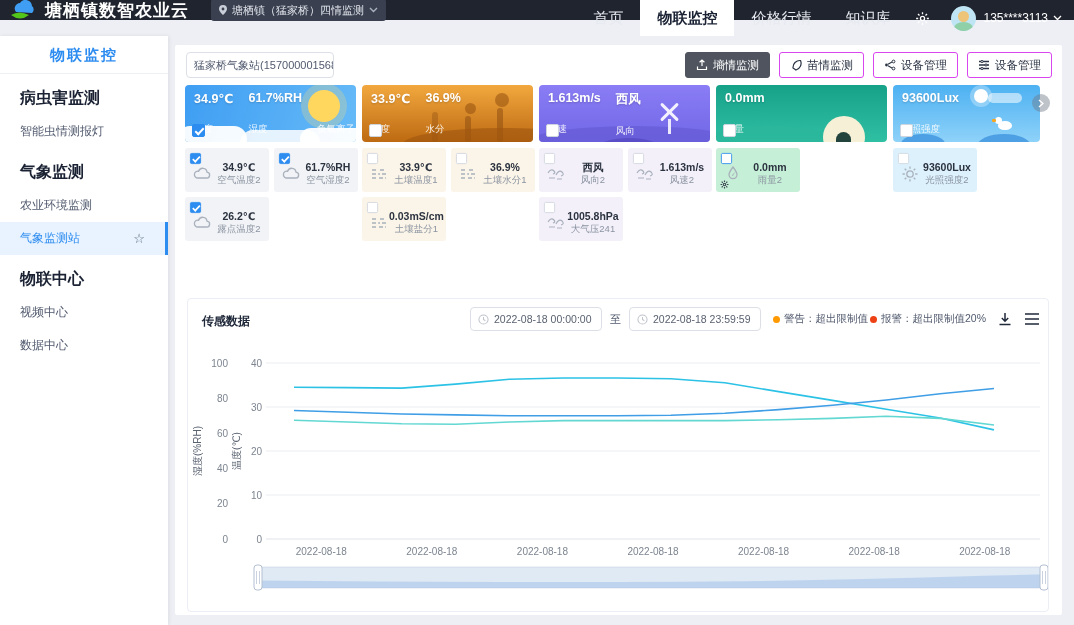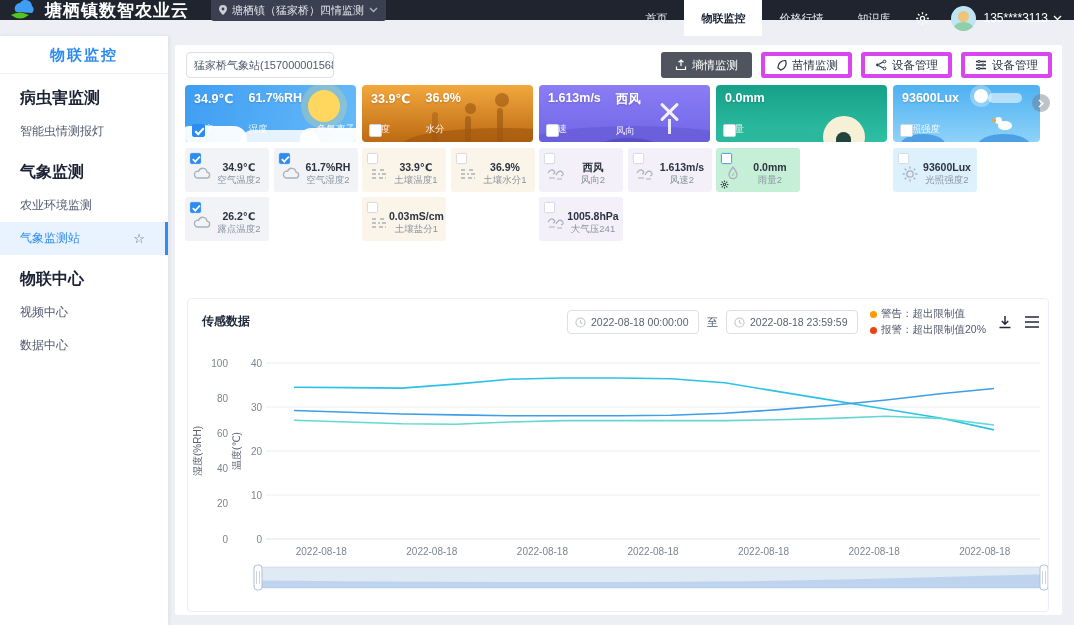--- a/index.html
+++ b/index.html
@@ -13,7 +13,7 @@
   .logo-title{color:#fff;font-size:17px;font-weight:700;letter-spacing:1px;white-space:nowrap;}
   .loc{margin-left:22px;height:22px;background:#3a4050;border-radius:3px;display:flex;align-items:center;gap:5px;padding:0 8px;color:#dfe3ea;font-size:11px;cursor:pointer;white-space:nowrap;}
   .hnav{position:absolute;right:0;top:0;height:36px;display:flex;align-items:center;}
-  .hnav-item{height:36px;display:flex;align-items:center;padding:0 17px;color:#e6e9ef;font-size:11px;cursor:pointer;white-space:nowrap;}
+  .hnav-item{height:36px;display:flex;align-items:center;padding:0 17px;color:#e6e9ef;font-size:15px;cursor:pointer;white-space:nowrap;}
   .hnav-item.active{background:#fff;color:#1a2233;font-weight:700;}
   .hgear{width:30px;display:flex;justify-content:center;cursor:pointer;}
   .avatar{width:25px;height:25px;border-radius:50%;background:#bfe4f4;position:relative;overflow:hidden;margin:0 7px 0 14px;flex:none;}

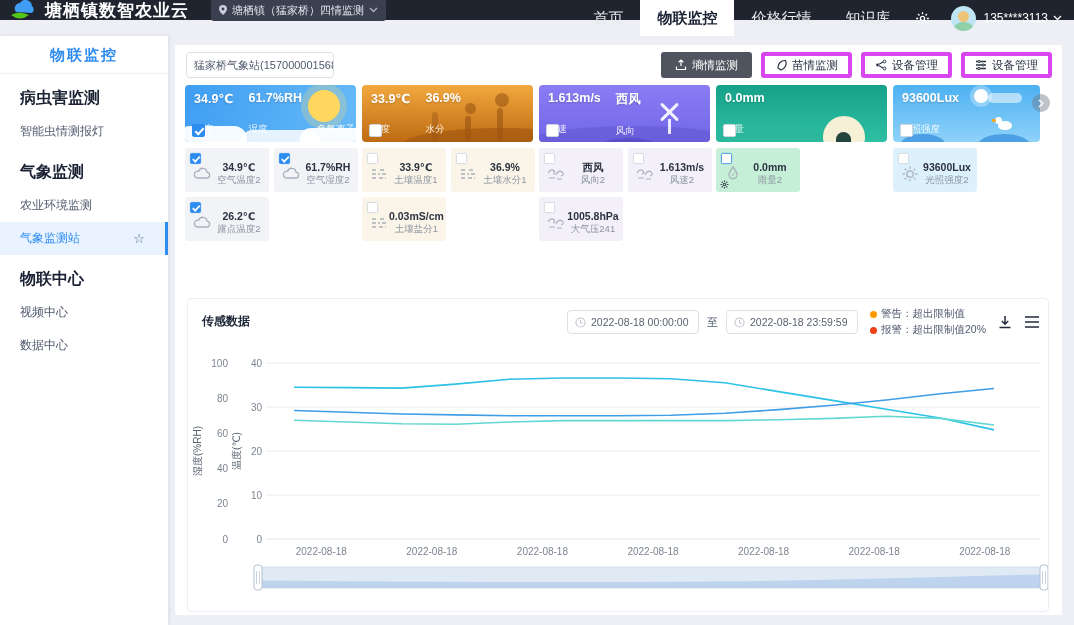--- a/index.html
+++ b/index.html
@@ -35,7 +35,7 @@
   
   .sel{position:absolute;left:186px;top:52px;width:148px;height:26px;border:1px solid #dcdfe6;border-radius:4px;display:flex;align-items:center;justify-content:space-between;padding:0 7px;font-size:11px;color:#515a6e;cursor:pointer;background:#fff;white-space:nowrap;overflow:hidden;}
   .tb-btns{position:absolute;right:22px;top:52px;display:flex;gap:9px;}
-  .tb-btn{height:26px;display:flex;align-items:center;gap:5px;padding:0 10px;font-size:11.5px;color:#2b3445;background:#fff;border:4px solid #d946ef;border-radius:3px;cursor:pointer;white-space:nowrap;}
+  .tb-btn{height:26px;display:flex;align-items:center;gap:5px;padding:0 10px;font-size:11.5px;color:#2b3445;background:#fff;border:1px solid #d946ef;border-radius:3px;cursor:pointer;white-space:nowrap;}
   .tb-btn.active{background:#4f545e;color:#fff;border-color:#4f545e;}
 
   

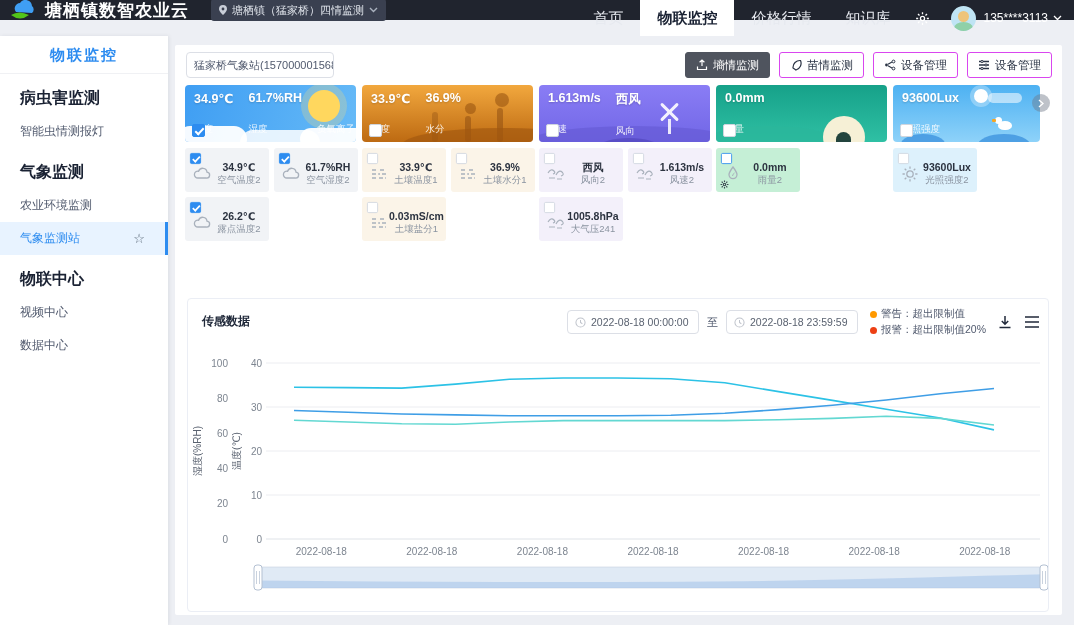--- a/index.html
+++ b/index.html
@@ -89,7 +89,7 @@
   .chart-hdr-right{position:absolute;right:8px;top:8px;display:flex;align-items:center;gap:8px;padding-left:48px;}
   .dt{width:132px;height:24px;border:1px solid #dcdfe6;border-radius:4px;display:flex;align-items:center;gap:5px;padding:0 7px;font-size:10.5px;color:#5a6270;cursor:pointer;background:#fff;white-space:nowrap;}
   .zhi{font-size:11px;color:#515a6e;}
-  .legend{display:flex;flex-direction:column;gap:2px;margin-left:4px;}
+  .legend{display:flex;flex-direction:row;gap:2px;margin-left:4px;}
   .lg-row{display:flex;align-items:center;gap:4px;font-size:10.5px;color:#515a6e;white-space:nowrap;}
   .dot{width:7px;height:7px;border-radius:50%;flex:none;}
   .hico{color:#20293a;cursor:pointer;line-height:0;margin-left:3px;}

